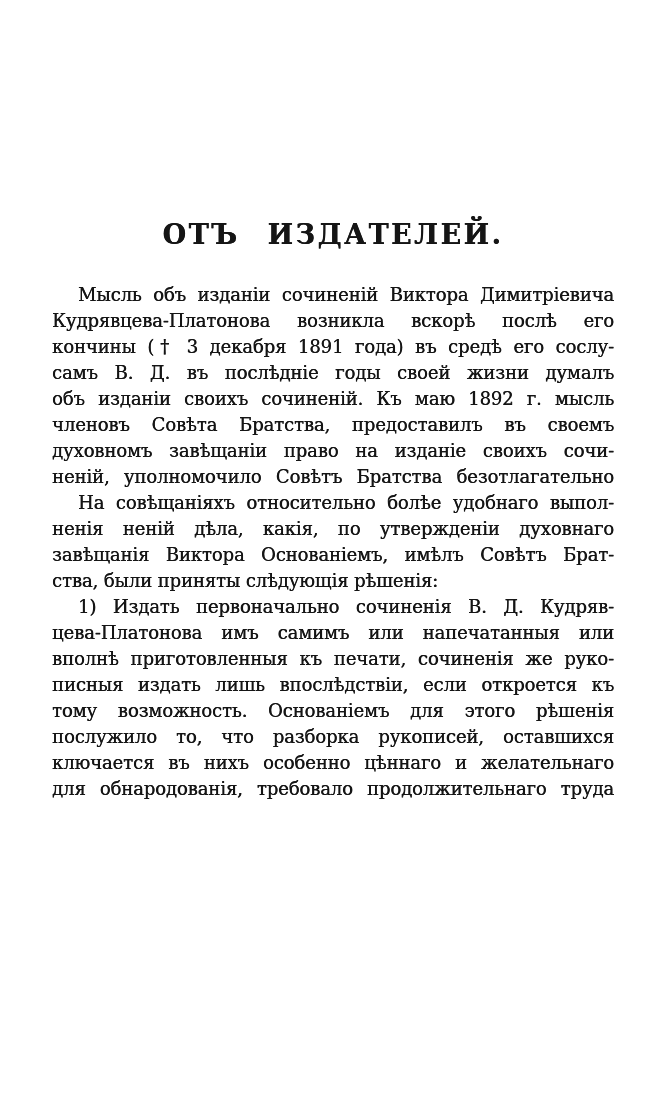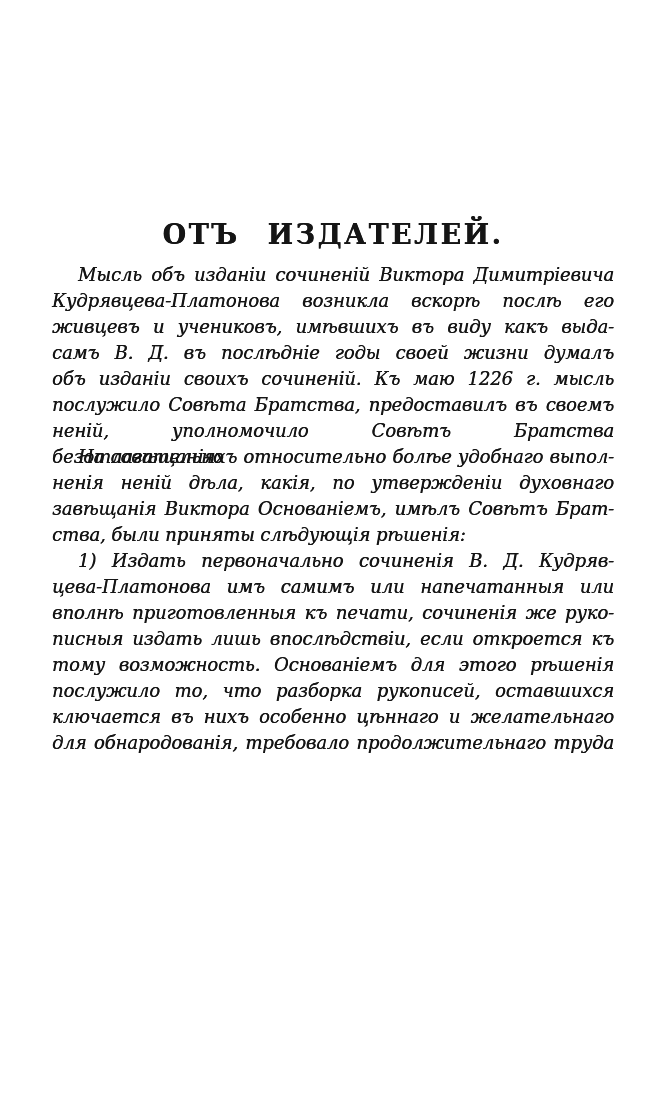--- a/index.html
+++ b/index.html
@@ -31,10 +31,9 @@
   }
   .body-text {
     position: absolute;
-    top: 262px;
+    top: 282px;
     left: 52px;
     right: 36px;
-    font-style: italic;
   }
   .line {
     font-size: 18px;

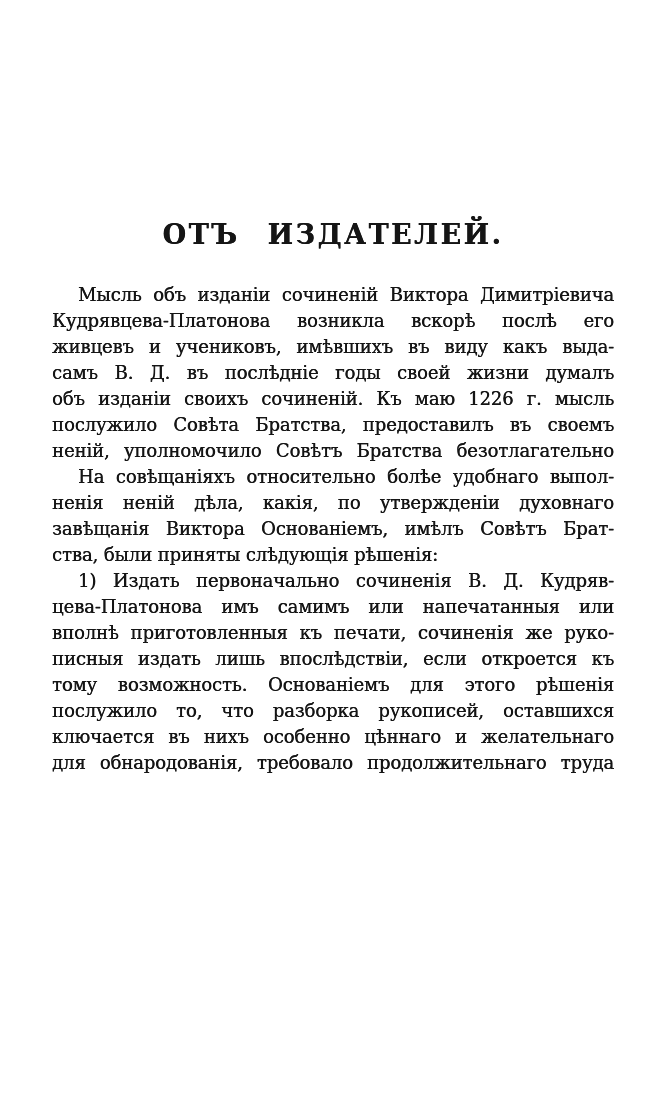--- a/index.html
+++ b/index.html
@@ -64,6 +64,7 @@
     <div>
       <div class="line indent">Мысль объ изданіи сочиненій Виктора Димитріевича</div>
       <div class="line">Кудрявцева-Платонова возникла вскорѣ послѣ его</div>
+      <div class="line">кончины († 3 декабря 1891 года) въ средѣ его сослу-</div>
       <div class="line">живцевъ и учениковъ, имѣвшихъ въ виду какъ выда-</div>
       <div class="line">самъ В. Д. въ послѣдніе годы своей жизни думалъ</div>
       <div class="line">объ изданіи своихъ сочиненій. Къ маю 1226 г. мысль</div>

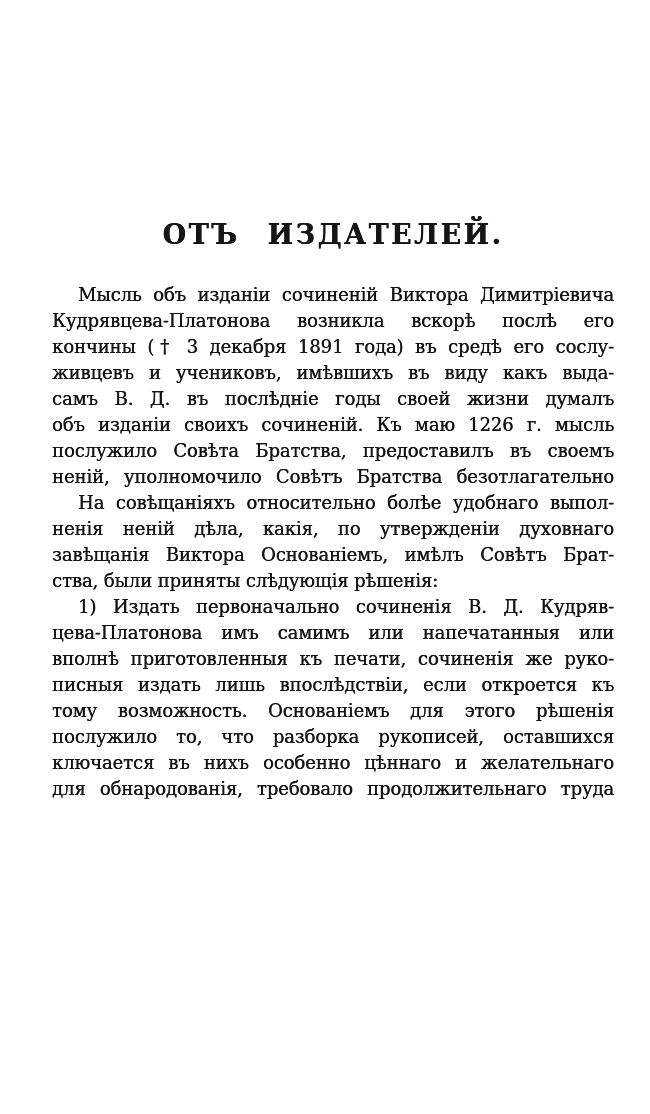--- a/index.html
+++ b/index.html
@@ -65,7 +65,6 @@
       <div class="line indent">Мысль объ изданіи сочиненій Виктора Димитріевича</div>
       <div class="line">Кудрявцева-Платонова возникла вскорѣ послѣ его</div>
       <div class="line">кончины († 3 декабря 1891 года) въ средѣ его сослу-</div>
-      <div class="line">живцевъ и учениковъ, имѣвшихъ въ виду какъ выда-</div>
       <div class="line">самъ В. Д. въ послѣдніе годы своей жизни думалъ</div>
       <div class="line">объ изданіи своихъ сочиненій. Къ маю 1226 г. мысль</div>
       <div class="line">послужило Совѣта Братства, предоставилъ въ своемъ</div>

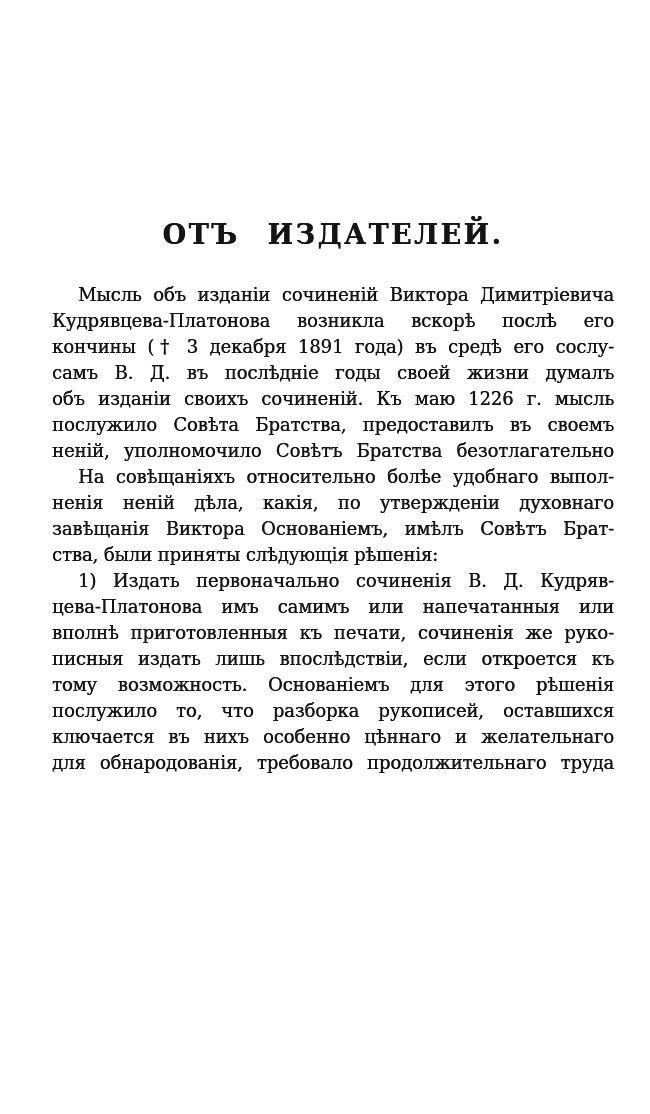--- a/index.html
+++ b/index.html
@@ -66,7 +66,7 @@
       <div class="line">Кудрявцева-Платонова возникла вскорѣ послѣ его</div>
       <div class="line">кончины († 3 декабря 1891 года) въ средѣ его сослу-</div>
       <div class="line">самъ В. Д. въ послѣдніе годы своей жизни думалъ</div>
-      <div class="line">объ изданіи своихъ сочиненій. Къ маю 1226 г. мысль</div>
+      <div class="line">объ изданіи своихъ сочиненій. Къ маю 1892 г. мысль</div>
       <div class="line">послужило Совѣта Братства, предоставилъ въ своемъ</div>
       <div class="line">неній, уполномочило Совѣтъ Братства безотлагательно</div>
     </div>

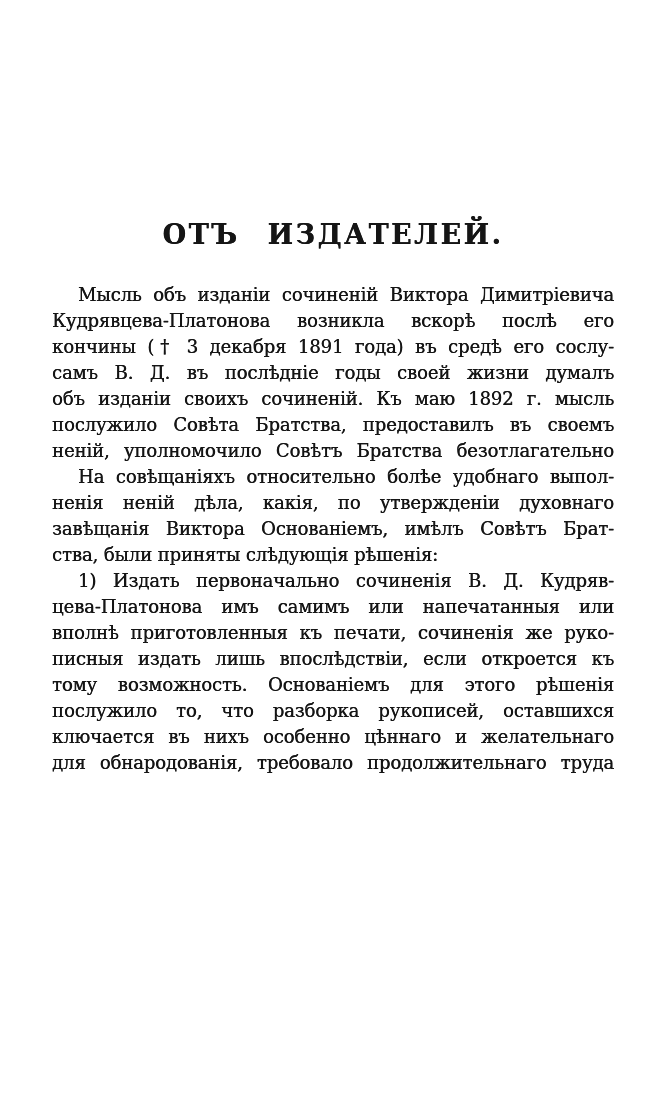--- a/index.html
+++ b/index.html
@@ -67,7 +67,7 @@
       <div class="line">кончины († 3 декабря 1891 года) въ средѣ его сослу-</div>
       <div class="line">самъ В. Д. въ послѣдніе годы своей жизни думалъ</div>
       <div class="line">объ изданіи своихъ сочиненій. Къ маю 1892 г. мысль</div>
-      <div class="line">послужило Совѣта Братства, предоставилъ въ своемъ</div>
+      <div class="line">членовъ Совѣта Братства, предоставилъ въ своемъ</div>
       <div class="line">неній, уполномочило Совѣтъ Братства безотлагательно</div>
     </div>
 

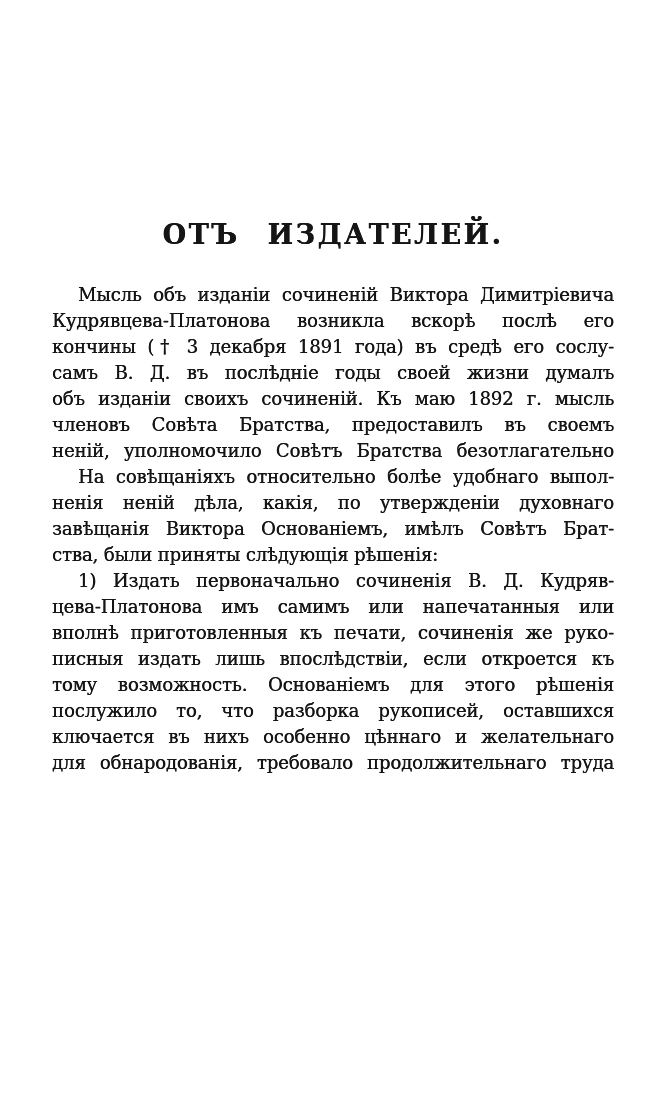--- a/index.html
+++ b/index.html
@@ -68,6 +68,7 @@
       <div class="line">самъ В. Д. въ послѣдніе годы своей жизни думалъ</div>
       <div class="line">объ изданіи своихъ сочиненій. Къ маю 1892 г. мысль</div>
       <div class="line">членовъ Совѣта Братства, предоставилъ въ своемъ</div>
+      <div class="line">духовномъ завѣщаніи право на изданіе своихъ сочи-</div>
       <div class="line">неній, уполномочило Совѣтъ Братства безотлагательно</div>
     </div>
 

